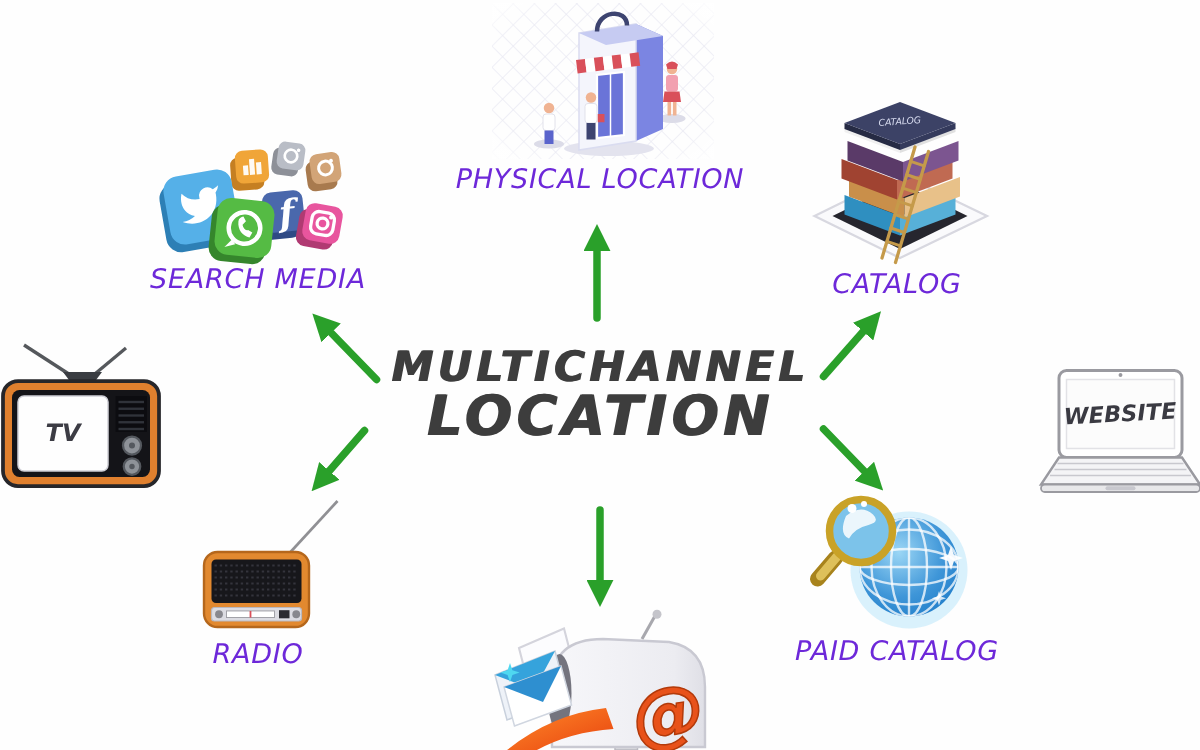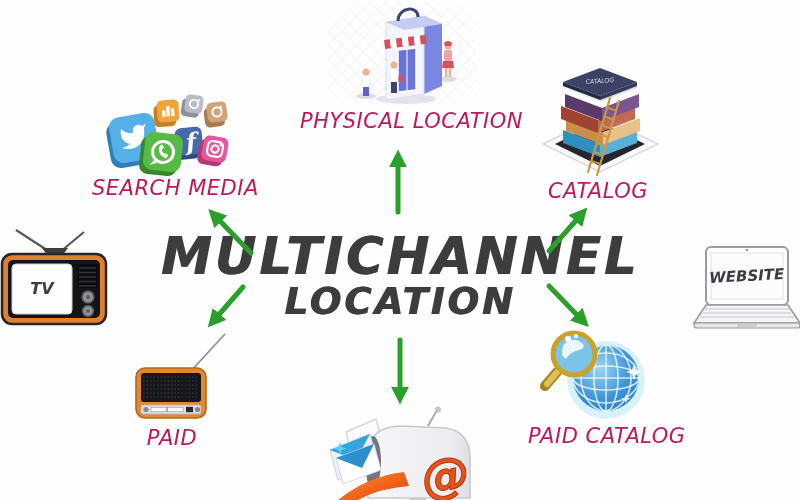--- a/index.html
+++ b/index.html
@@ -8,8 +8,8 @@
   .abs{position:absolute;}
   .channel-label{
     position:absolute;text-align:center;
-    font-style:italic;font-size:21px;letter-spacing:.5px;
-    color:#be185d;font-weight:500;white-space:nowrap;
+    font-style:italic;font-size:18px;letter-spacing:.5px;
+    color:#6d28d9;font-weight:500;white-space:nowrap;
   }
   .title-wrap{
     position:absolute;left:0;top:230px;width:800px;text-align:center;

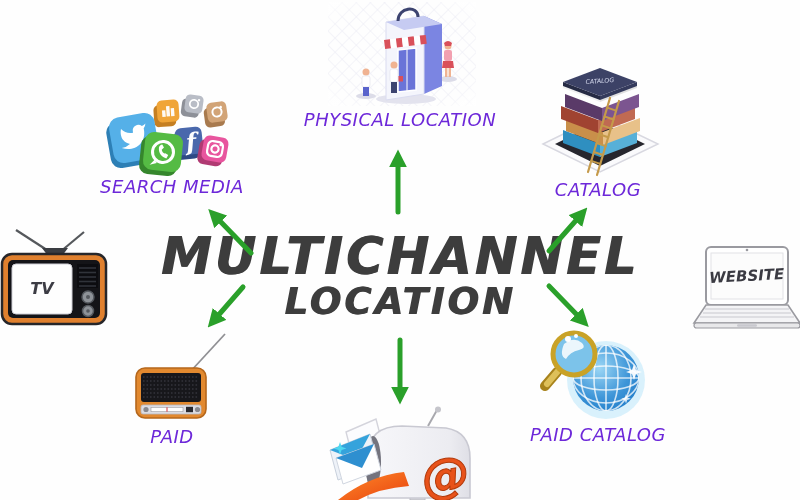--- a/index.html
+++ b/index.html
@@ -16,7 +16,7 @@
     color:#3d3d3d;font-style:italic;font-weight:bold;line-height:1.04;
     letter-spacing:3px;
   }
-  .title-line1{font-size:51px;text-shadow:1px 0 0 #3d3d3d;}
+  .title-line1{font-size:28px;text-shadow:1px 0 0 #3d3d3d;}
   .title-line2{font-size:37px;text-shadow:1px 0 0 #3d3d3d;}
   svg{display:block;}
 </style>

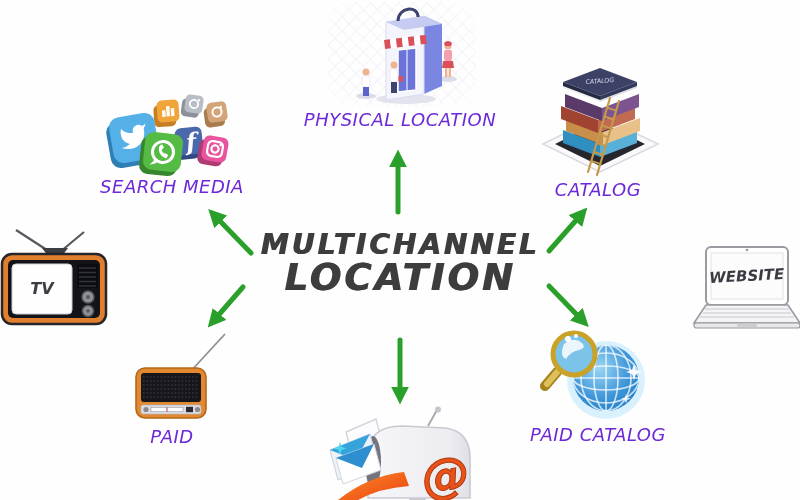--- a/index.html
+++ b/index.html
@@ -268,7 +268,7 @@
       <circle cx="77.5" cy="79.5" r="2.6" fill="#88888e"></circle>
     </svg>
   </div>
-  <div class="channel-label" style="left:110px;top:426px;width:124px;">PAID</div>
+  <div class="channel-label" style="left:110px;top:426px;width:124px;">RADIO</div>
 
   <div class="abs" style="left:538px;top:328px;">
     <svg width="125" height="96" viewBox="0 0 125 96">

